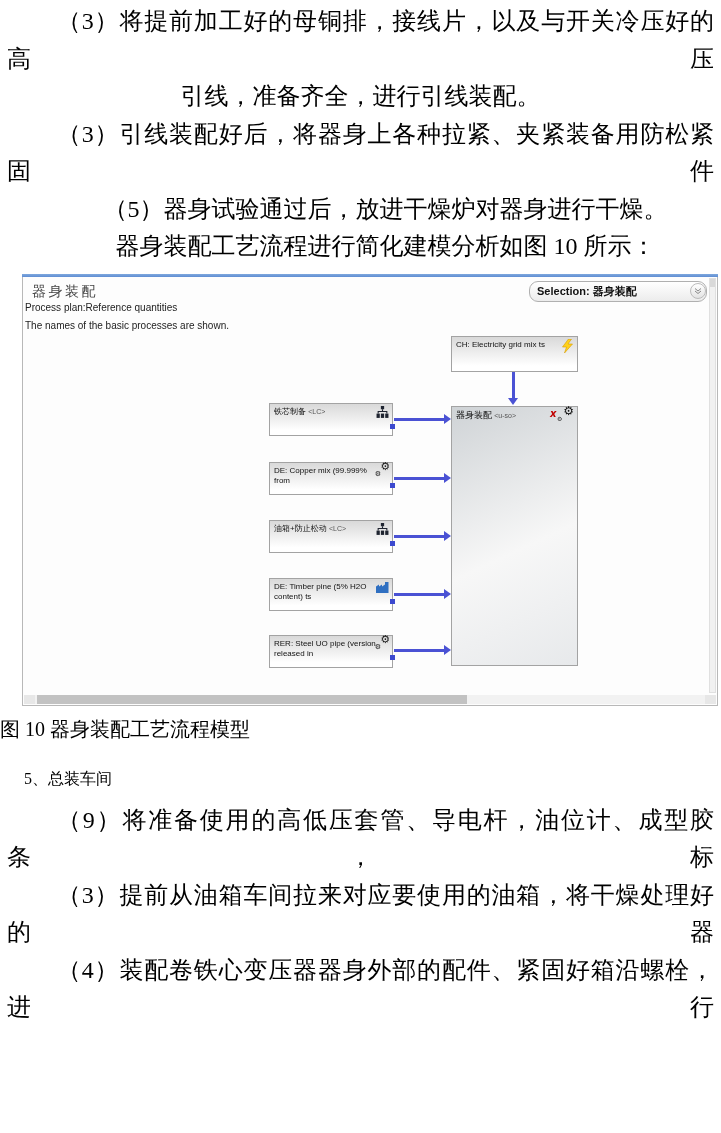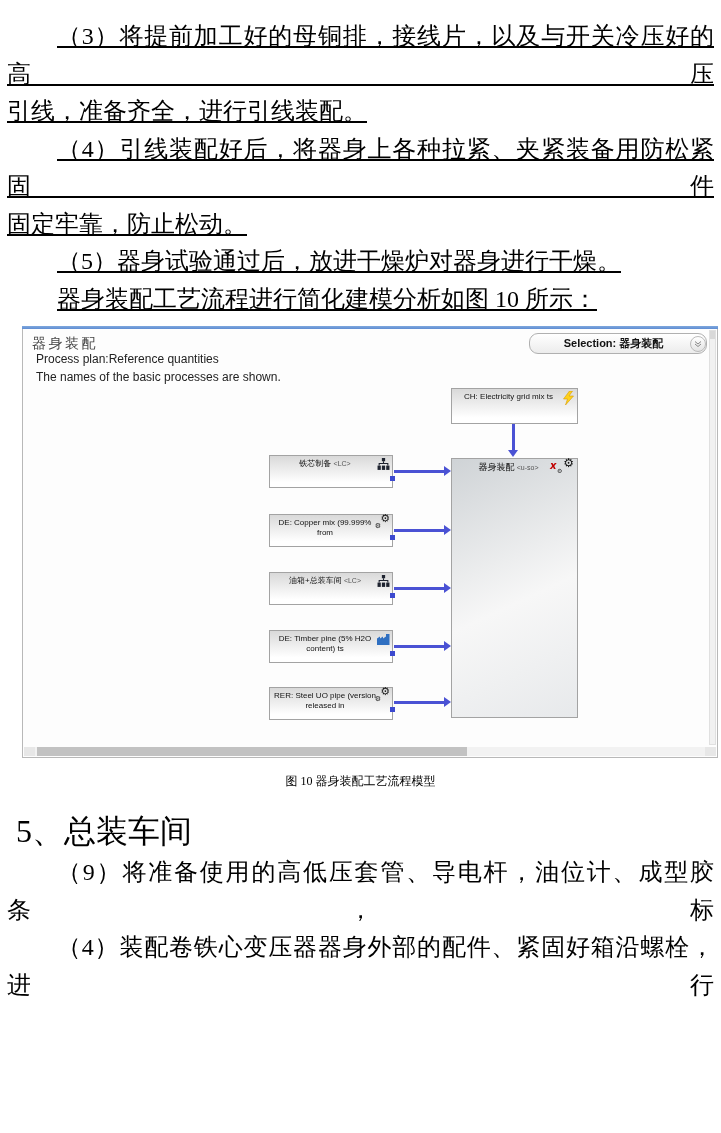--- a/index.html
+++ b/index.html
@@ -8,7 +8,7 @@
     font-family:"Liberation Serif","DejaVu Serif",serif;color:#000;
   }
   
-  .top-text{padding:18px 7px 0 7px;text-decoration:underline;}
+  .top-text{padding:3px 7px 0 7px;}
   .bottom-text{padding:0 7px;margin-top:10px;}
   .line{font-size:24px;line-height:37.5px;white-space:nowrap;}
   .line.indent{text-indent:50px;}

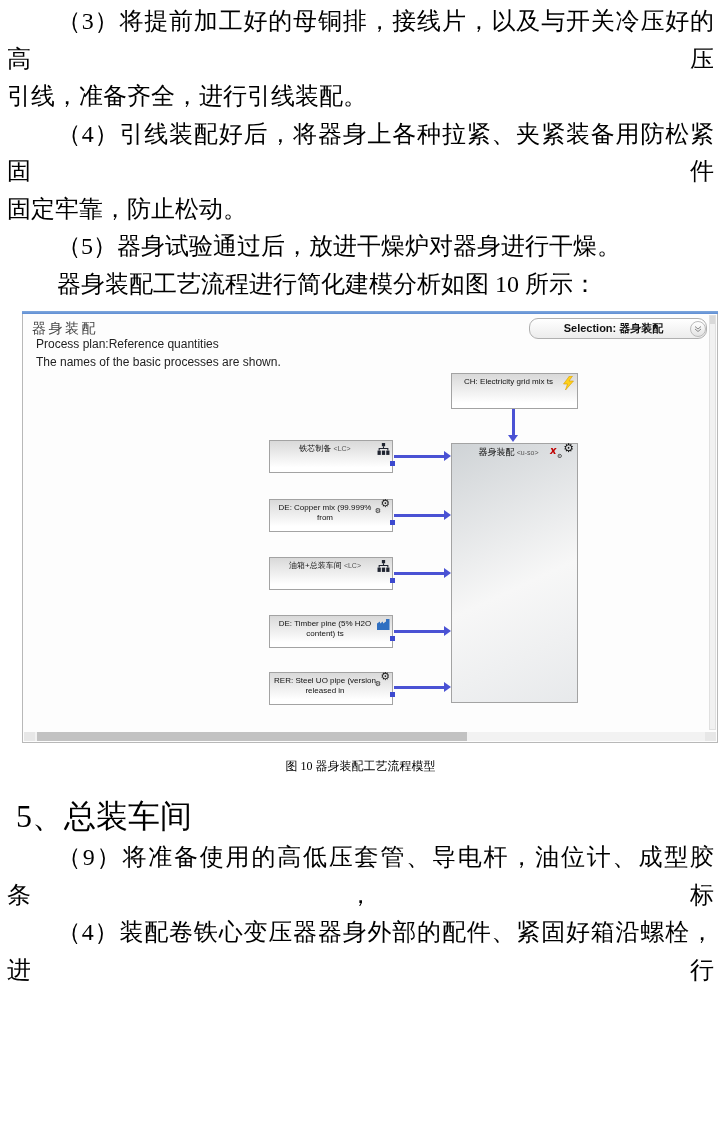--- a/index.html
+++ b/index.html
@@ -10,7 +10,7 @@
   
   .top-text{padding:3px 7px 0 7px;}
   .bottom-text{padding:0 7px;margin-top:10px;}
-  .line{font-size:24px;line-height:37.5px;white-space:nowrap;}
+  .line{font-size:24px;line-height:37.5px;white-space:nowrap;text-align:center;}
   .line.indent{text-indent:50px;}
   .line.fill{white-space:normal;text-align:justify;text-align-last:justify;}
   .caption{margin-top:12px;text-align:center;font-size:12px;line-height:22px;}

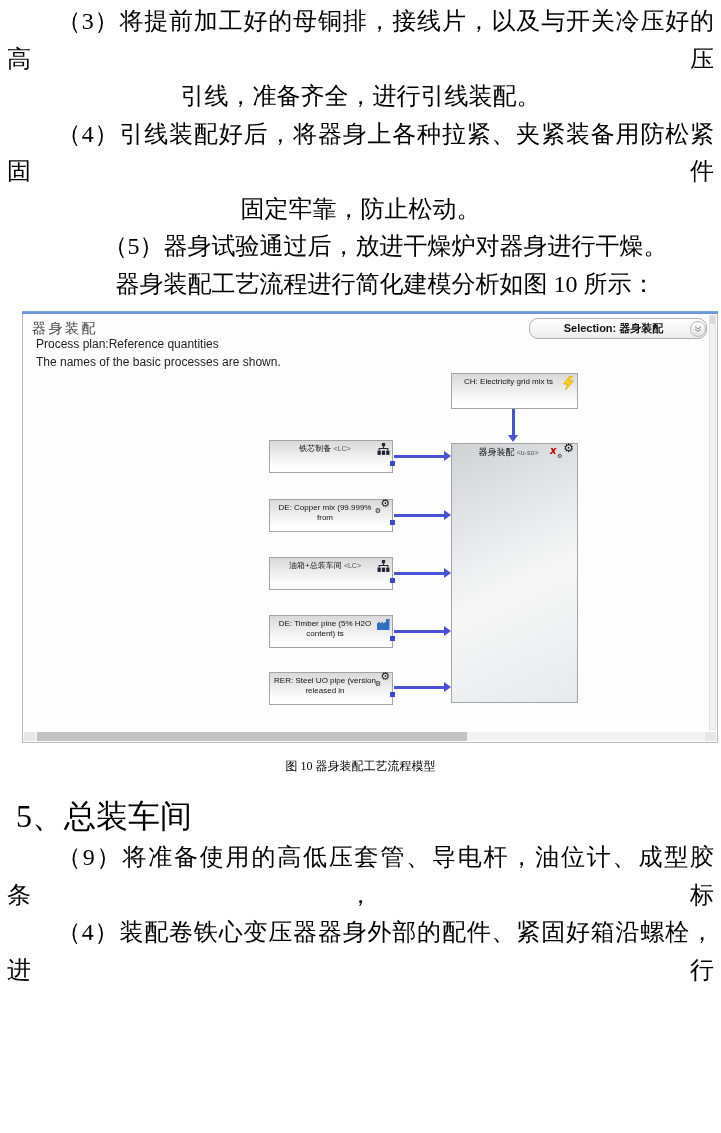--- a/index.html
+++ b/index.html
@@ -86,7 +86,7 @@
 <div class="top-text">
   <div class="line fill indent">（3）将提前加工好的母铜排，接线片，以及与开关冷压好的高压</div>
   <div class="line">引线，准备齐全，进行引线装配。</div>
-  <div class="line fill indent">（4）引线装配好后，将器身上各种拉紧、夹紧装备用防松紧固件</div>
+  <div class="line fill indent">（3）引线装配好后，将器身上各种拉紧、夹紧装备用防松紧固件</div>
   <div class="line">固定牢靠，防止松动。</div>
   <div class="line indent">（5）器身试验通过后，放进干燥炉对器身进行干燥。</div>
   <div class="line indent">器身装配工艺流程进行简化建模分析如图 10 所示：</div>

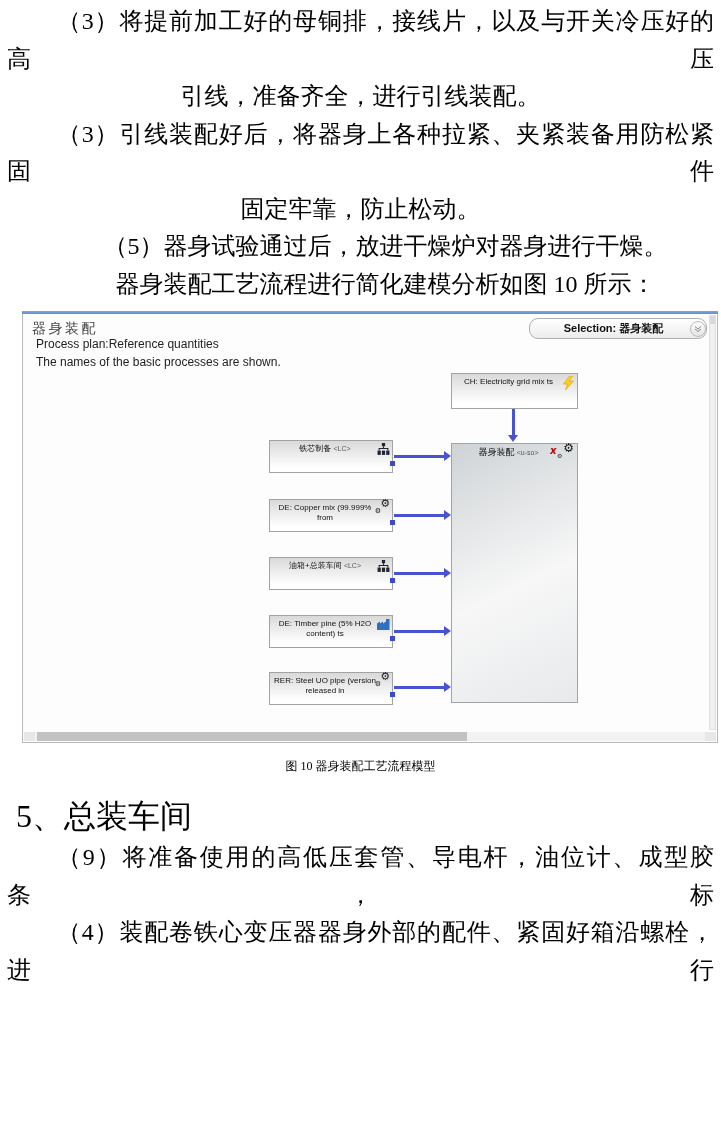--- a/index.html
+++ b/index.html
@@ -87,7 +87,6 @@
   <div class="line fill indent">（3）将提前加工好的母铜排，接线片，以及与开关冷压好的高压</div>
   <div class="line">引线，准备齐全，进行引线装配。</div>
   <div class="line fill indent">（3）引线装配好后，将器身上各种拉紧、夹紧装备用防松紧固件</div>
-  <div class="line">固定牢靠，防止松动。</div>
   <div class="line indent">（5）器身试验通过后，放进干燥炉对器身进行干燥。</div>
   <div class="line indent">器身装配工艺流程进行简化建模分析如图 10 所示：</div>
 </div>

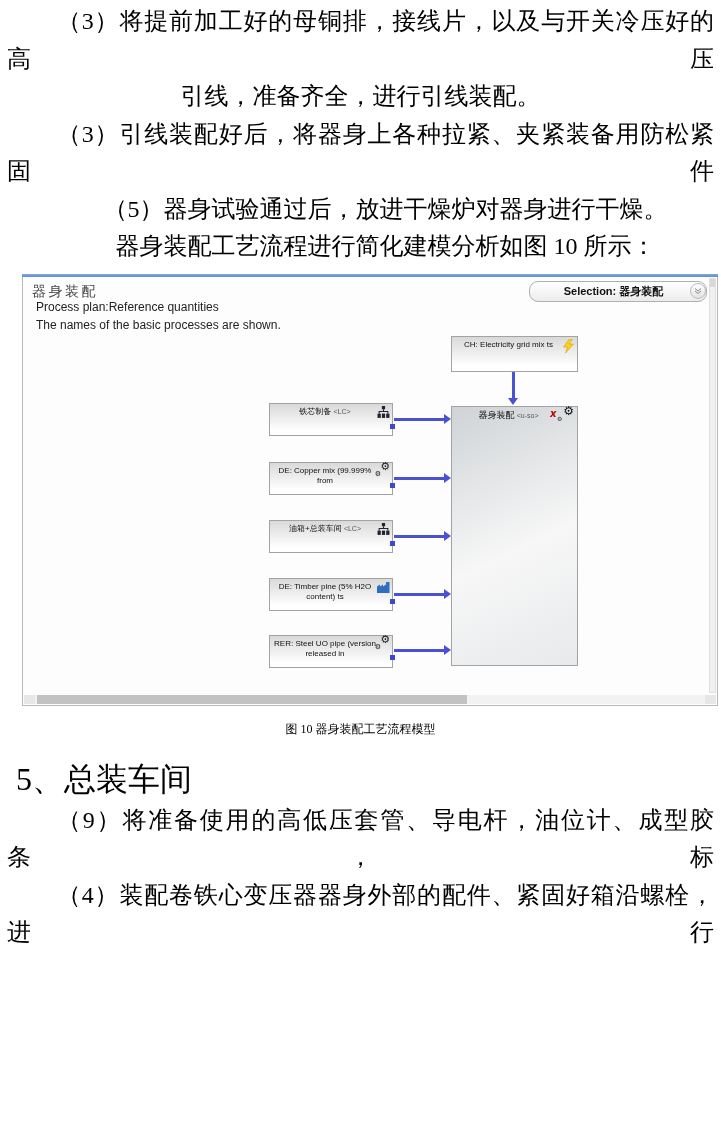--- a/index.html
+++ b/index.html
@@ -20,7 +20,7 @@
   .figure{
     position:relative;margin:8px 0 0 22px;width:696px;height:432px;
     background:#fdfdfd;border:1px solid #b8b8b8;border-top:none;
-    font-family:"Liberation Sans","DejaVu Sans",sans-serif;box-sizing:border-box;text-align:center;
+    font-family:"Liberation Sans","DejaVu Sans",sans-serif;box-sizing:border-box;
   }
   .fig-topborder{position:absolute;left:-1px;right:-1px;top:0;height:3px;
     background:linear-gradient(to bottom,#7fa8dd,#5f8dd3);}

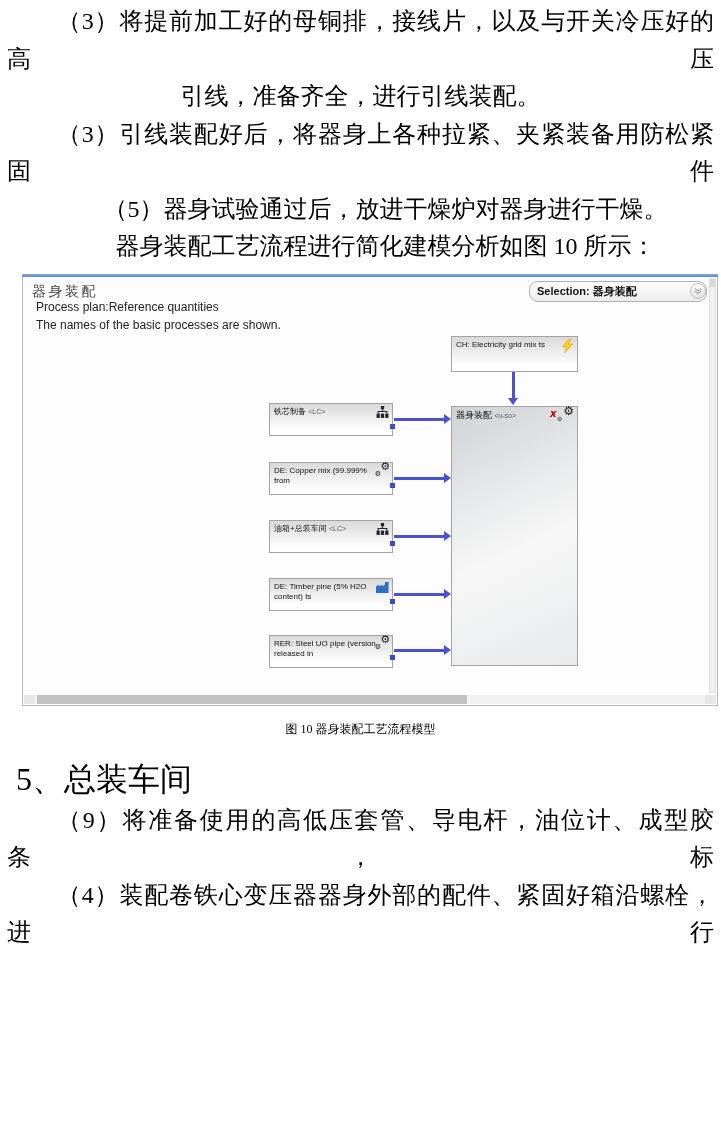--- a/index.html
+++ b/index.html
@@ -25,7 +25,7 @@
   .fig-topborder{position:absolute;left:-1px;right:-1px;top:0;height:3px;
     background:linear-gradient(to bottom,#7fa8dd,#5f8dd3);}
   .fig-title{position:absolute;left:9px;top:9px;font-size:14px;letter-spacing:2.5px;color:#444;}
-  .fig-sub{position:absolute;left:13px;font-size:12px;color:#222;line-height:9px;}
+  .fig-sub{position:absolute;left:2px;font-size:10px;color:#222;line-height:9px;}
   .fig-sub.s1{top:29px;}
   .fig-sub.s2{top:39px;margin-top:8px;}
 

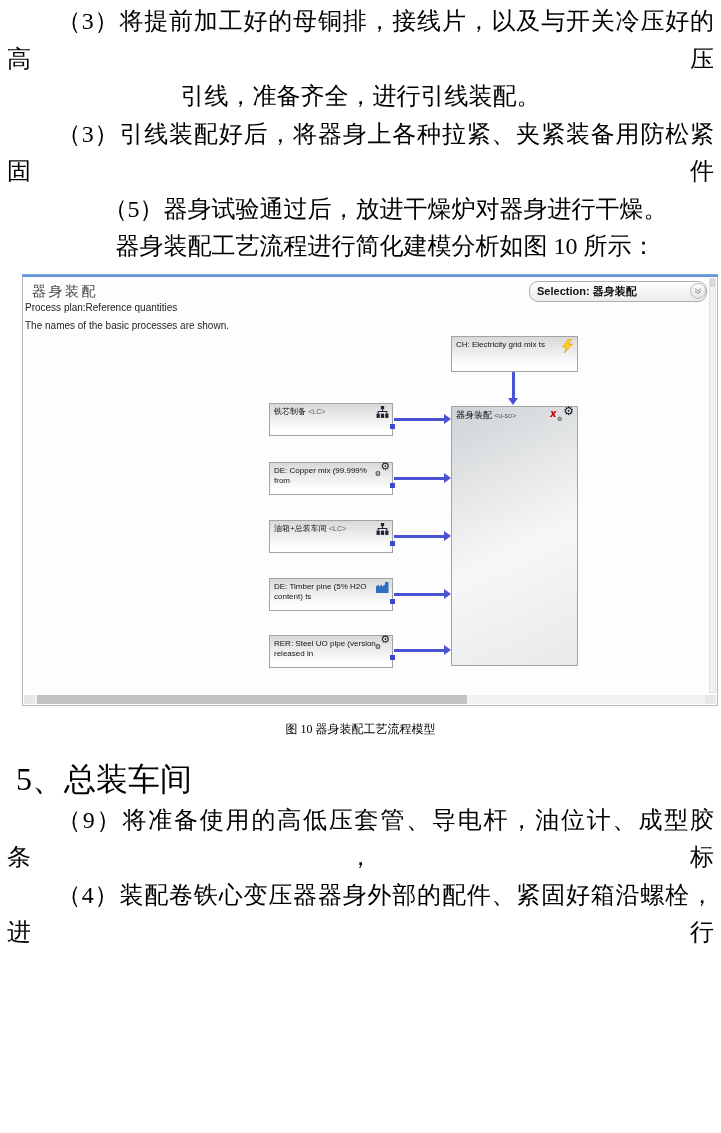--- a/index.html
+++ b/index.html
@@ -150,7 +150,7 @@
   </div>
 
   <div class="node input-node" style="top:246px">
-    <span>油箱+总装车间</span>
+    <span>油箱+防止松动</span>
     <span class="sfx">&lt;LC&gt;</span>
     <span class="node-icon">
       <svg width="13" height="13" viewBox="0 0 12 12">

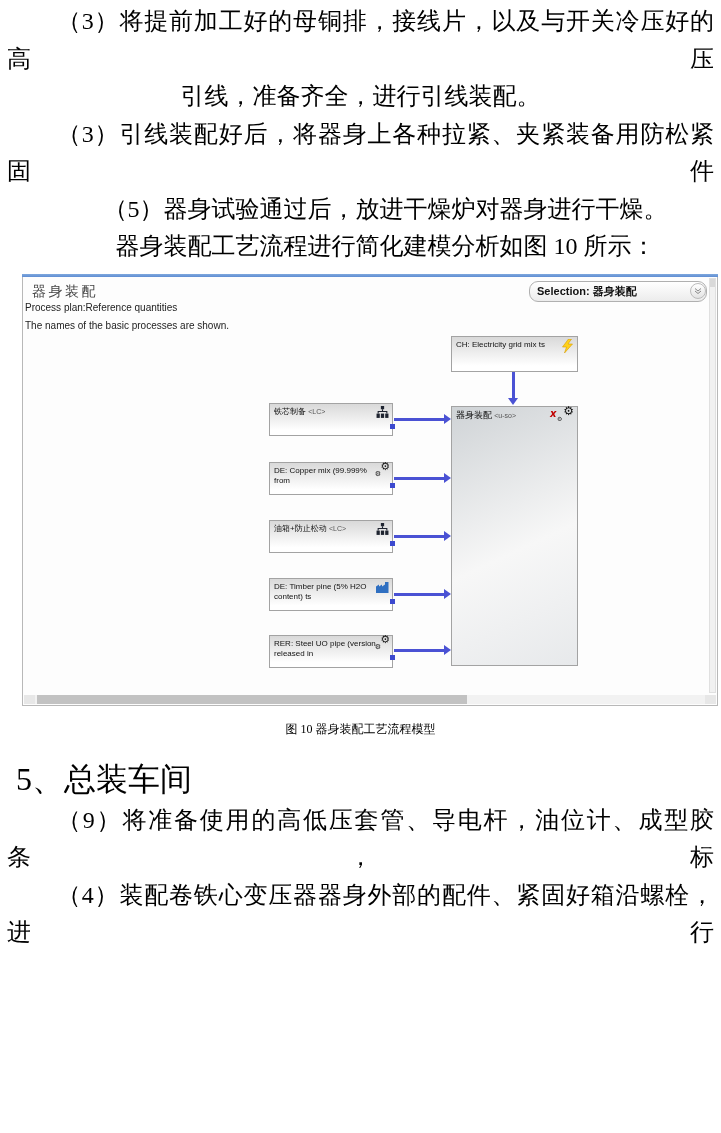--- a/index.html
+++ b/index.html
@@ -13,7 +13,7 @@
   .line{font-size:24px;line-height:37.5px;white-space:nowrap;text-align:center;}
   .line.indent{text-indent:50px;}
   .line.fill{white-space:normal;text-align:justify;text-align-last:justify;}
-  .caption{margin-top:12px;text-align:center;font-size:12px;line-height:22px;}
+  .caption{margin-top:12px;text-align:left;font-size:20px;line-height:22px;}
   .heading{margin:26px 0 0 16px;font-size:32px;line-height:26px;}
 
   

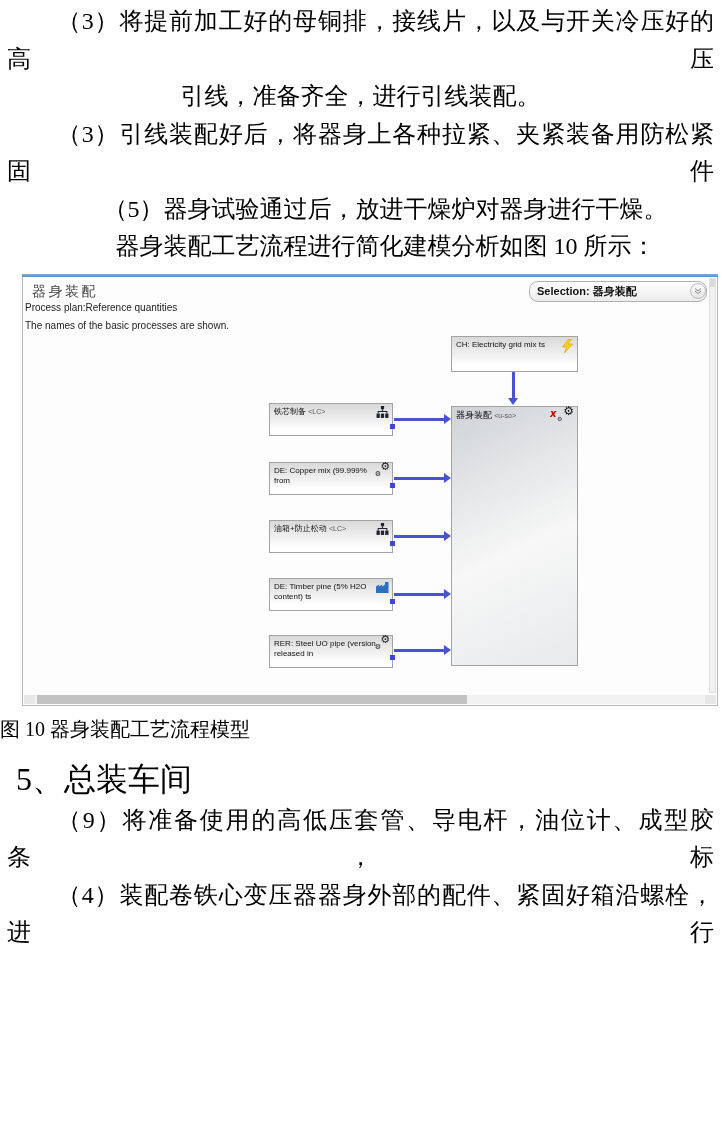--- a/index.html
+++ b/index.html
@@ -14,7 +14,7 @@
   .line.indent{text-indent:50px;}
   .line.fill{white-space:normal;text-align:justify;text-align-last:justify;}
   .caption{margin-top:12px;text-align:left;font-size:20px;line-height:22px;}
-  .heading{margin:26px 0 0 16px;font-size:32px;line-height:26px;}
+  .heading{margin:26px 0 0 24px;font-size:16px;line-height:26px;}
 
   
   .figure{

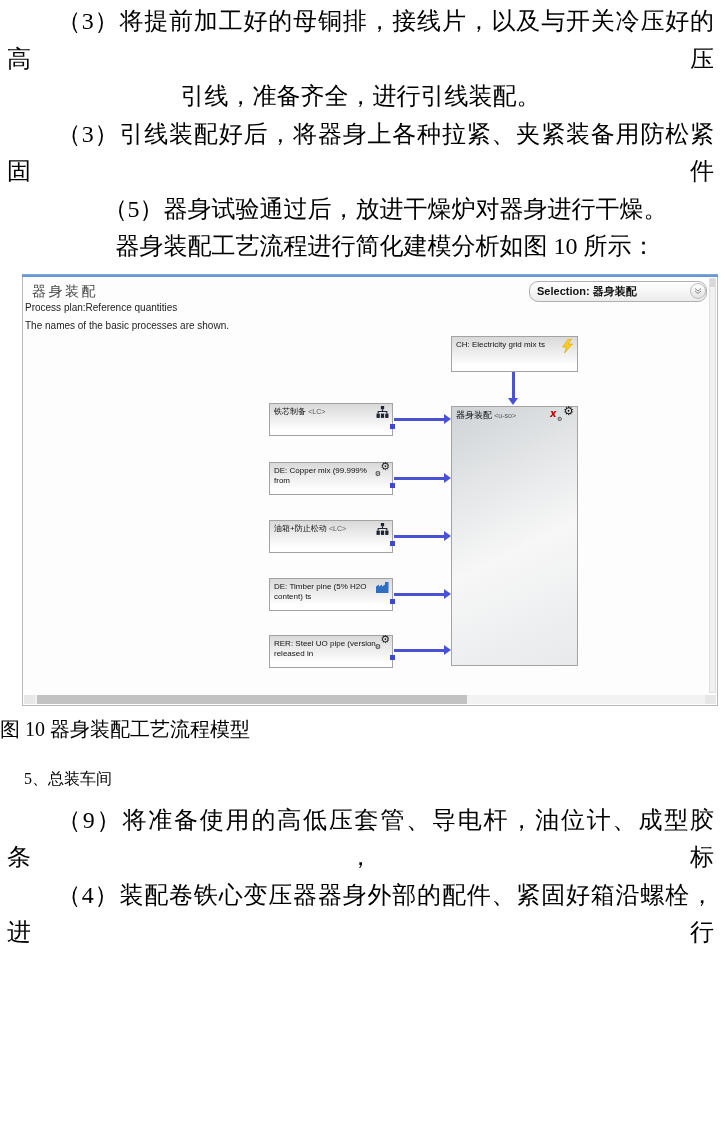--- a/index.html
+++ b/index.html
@@ -209,6 +209,7 @@
 
 <div class="bottom-text">
   <div class="line fill indent">（9）将准备使用的高低压套管、导电杆，油位计、成型胶条，标</div>
+  <div class="line fill indent">（3）提前从油箱车间拉来对应要使用的油箱，将干燥处理好的器</div>
   <div class="line fill indent">（4）装配卷铁心变压器器身外部的配件、紧固好箱沿螺栓，进行</div>
 
 </div>

